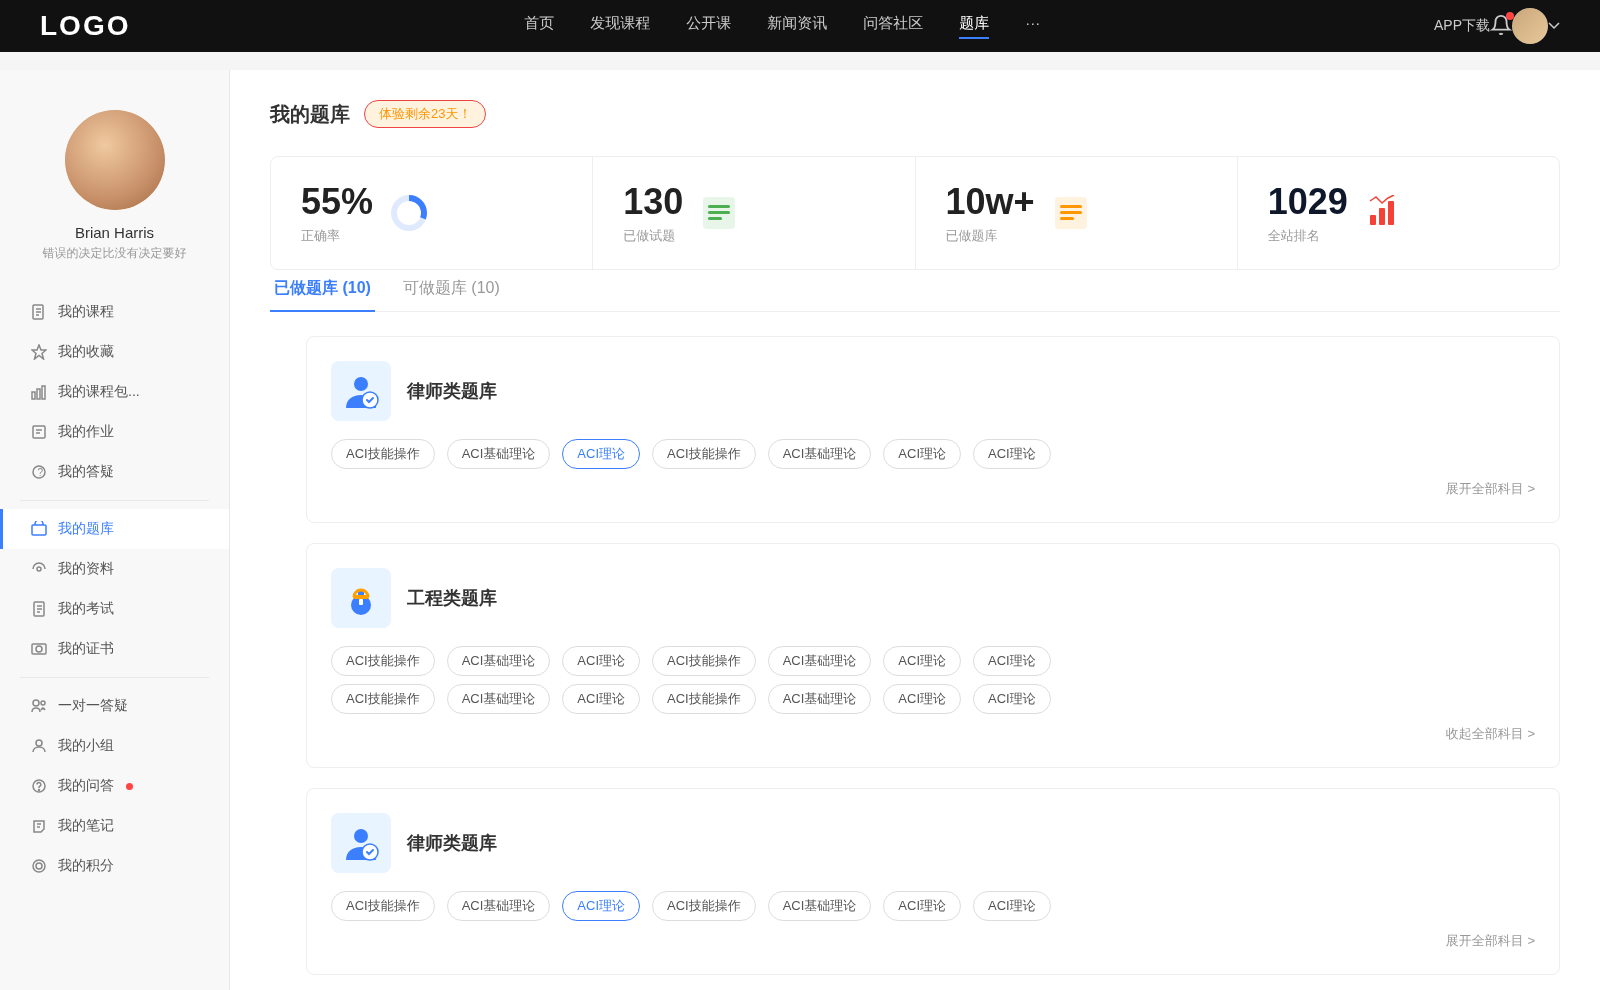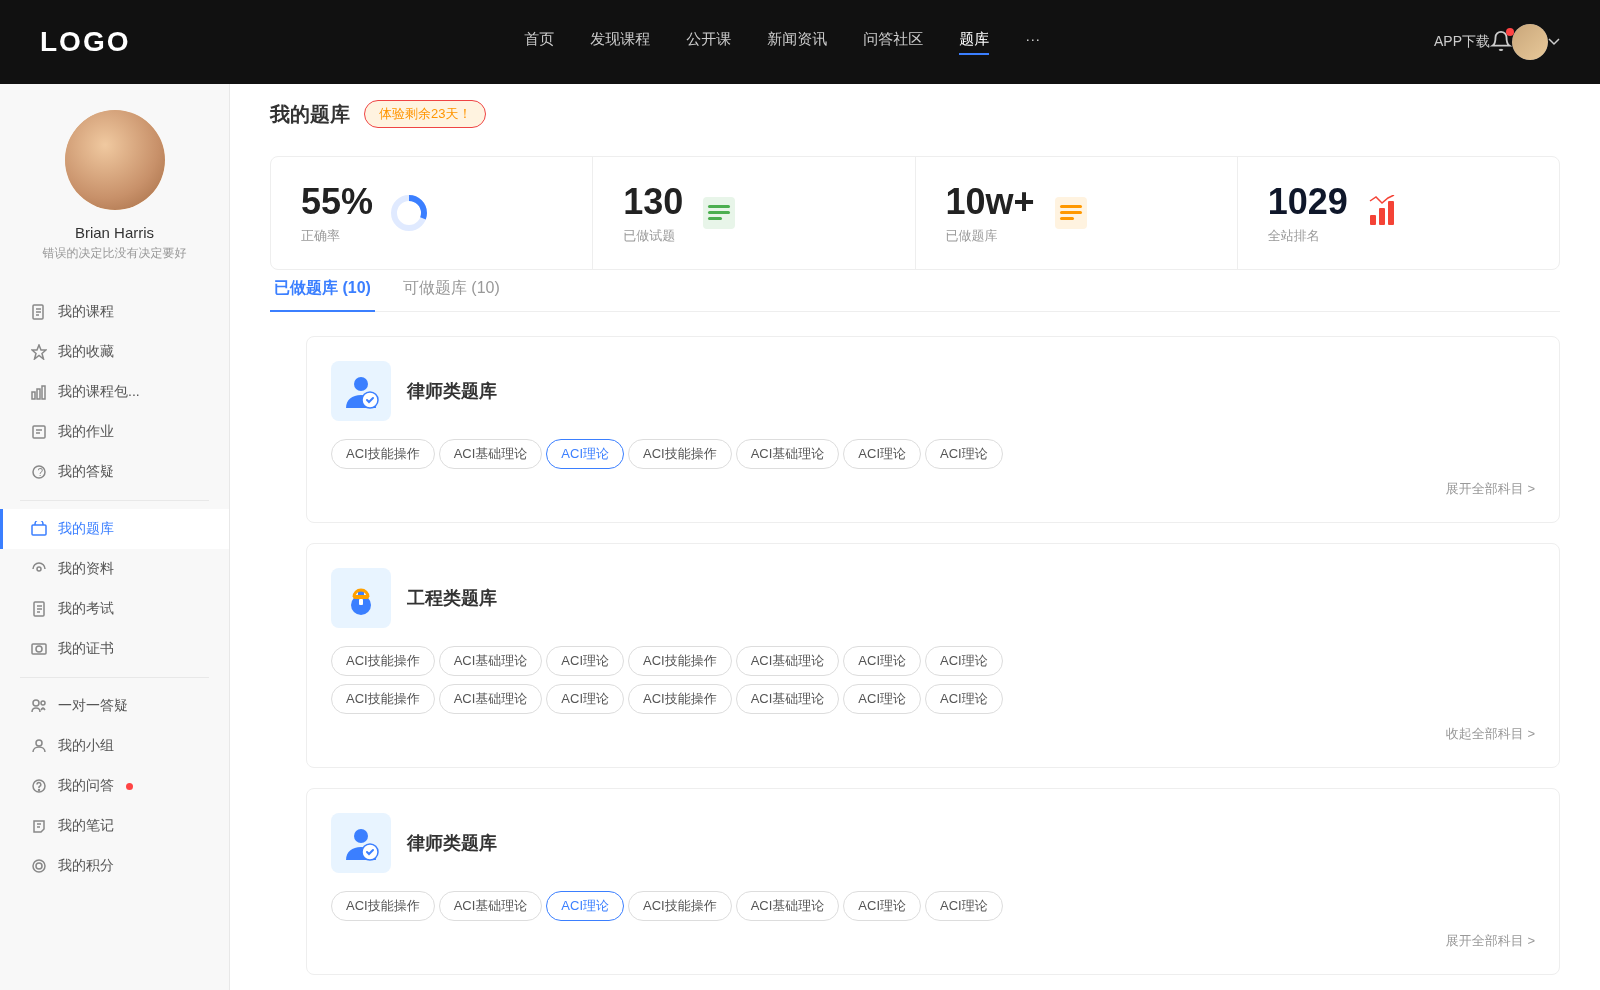--- a/index.html
+++ b/index.html
@@ -6,7 +6,7 @@
     body { font-family: 'PingFang SC', 'Microsoft YaHei', sans-serif; background: #f5f5f5; color: #333; }
 
     
-    .header { background: #111; height: 84px; display: flex; align-items: center; padding: 0 40px; justify-content: space-between; position: fixed; top: 0; left: 0; right: 0; z-index: 100; }
+    .header { background: #111; height: 52px; display: flex; align-items: center; padding: 0 40px; justify-content: space-between; position: fixed; top: 0; left: 0; right: 0; z-index: 100; }
     .header-logo { color: #fff; font-size: 28px; font-weight: bold; letter-spacing: 2px; }
     .header-nav { display: flex; gap: 36px; }
     .header-nav a { color: #ccc; text-decoration: none; font-size: 15px; cursor: pointer; }

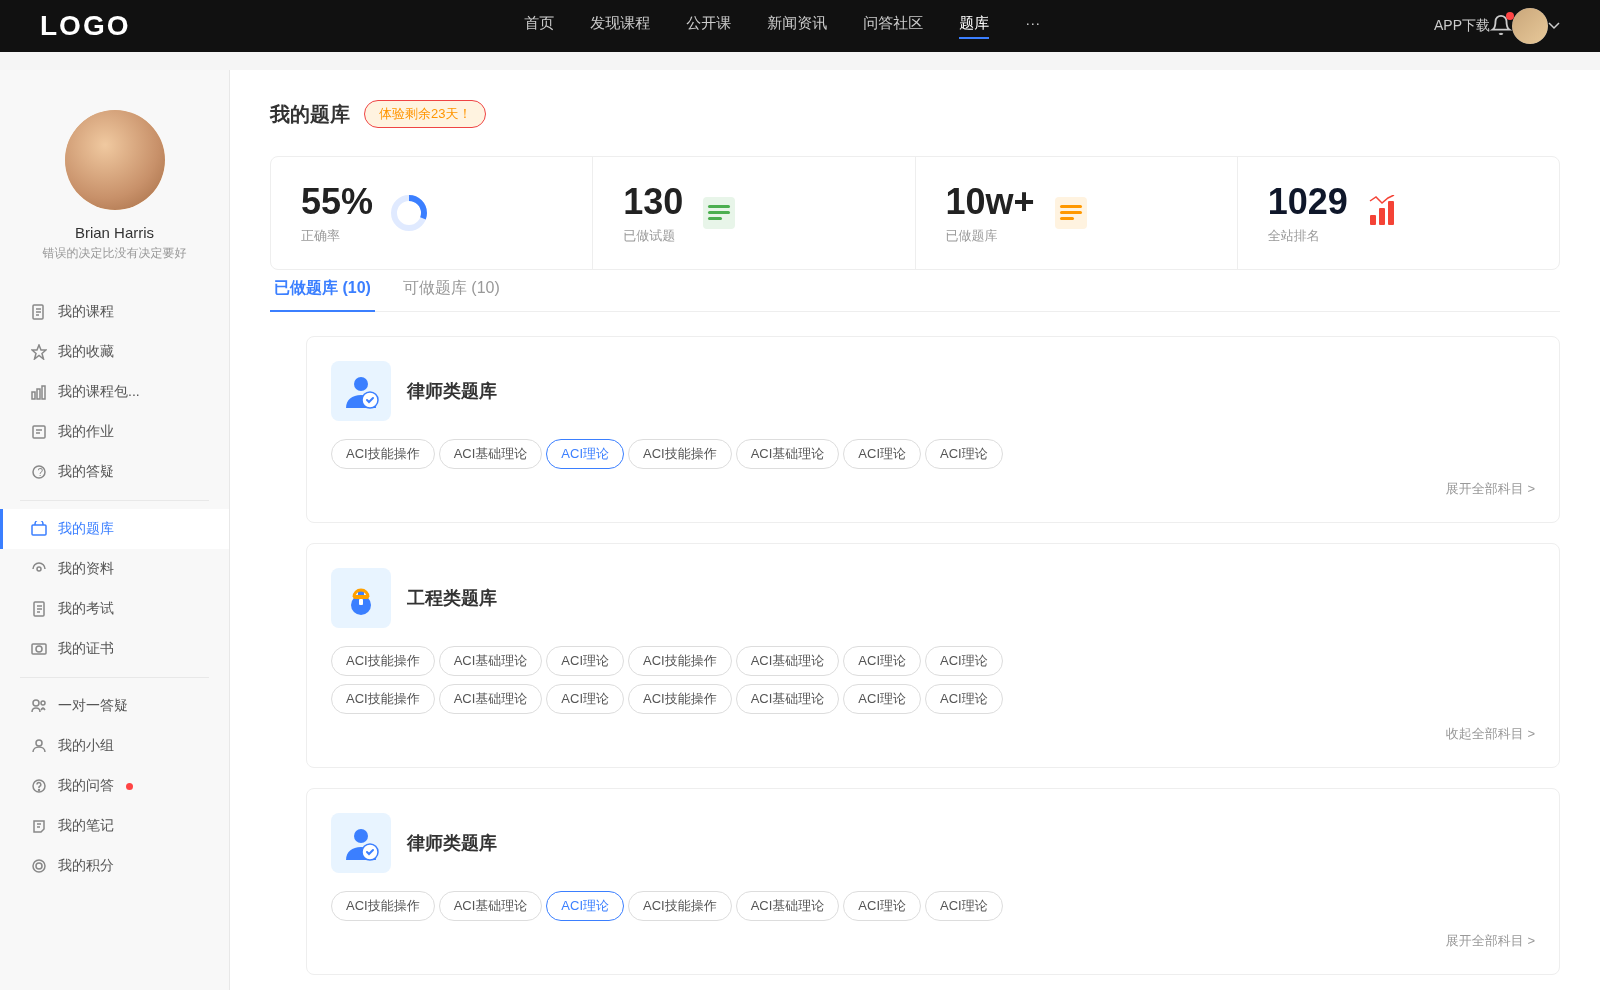--- a/index.html
+++ b/index.html
@@ -59,7 +59,7 @@
     .bank-header { display: flex; align-items: center; gap: 16px; margin-bottom: 18px; }
     .bank-icon { width: 60px; height: 60px; background: #e8f4ff; border-radius: 8px; display: flex; align-items: center; justify-content: center; }
     .bank-title { font-size: 18px; font-weight: 600; color: #333; }
-    .bank-tags-row { display: flex; flex-wrap: wrap; gap: 4px; margin-bottom: 6px; }
+    .bank-tags-row { display: flex; flex-wrap: wrap; gap: 12px; margin-bottom: 6px; }
     .bank-tag { padding: 5px 14px; border: 1px solid #ddd; border-radius: 20px; font-size: 13px; color: #555; cursor: pointer; }
     .bank-tag.highlighted { border-color: #3b7fff; color: #3b7fff; }
     .bank-footer { text-align: right; margin-top: 10px; }

